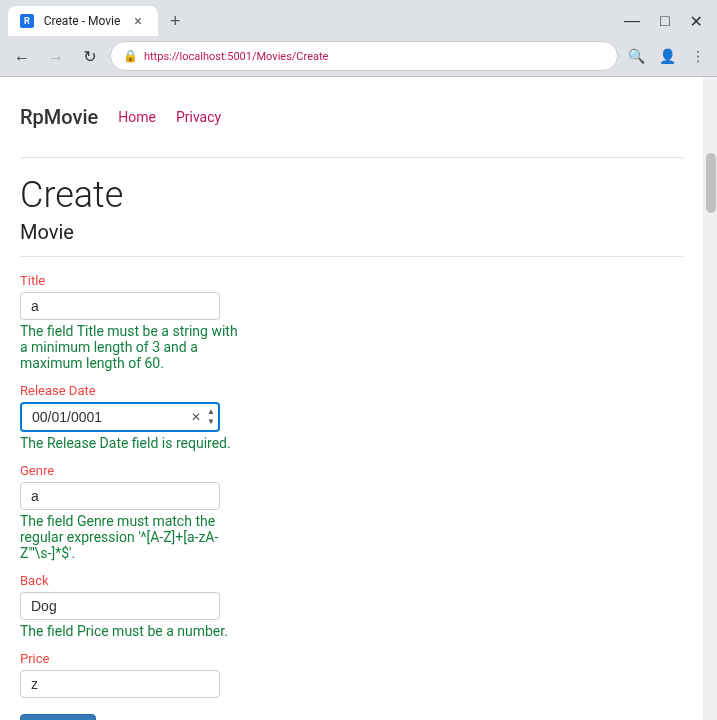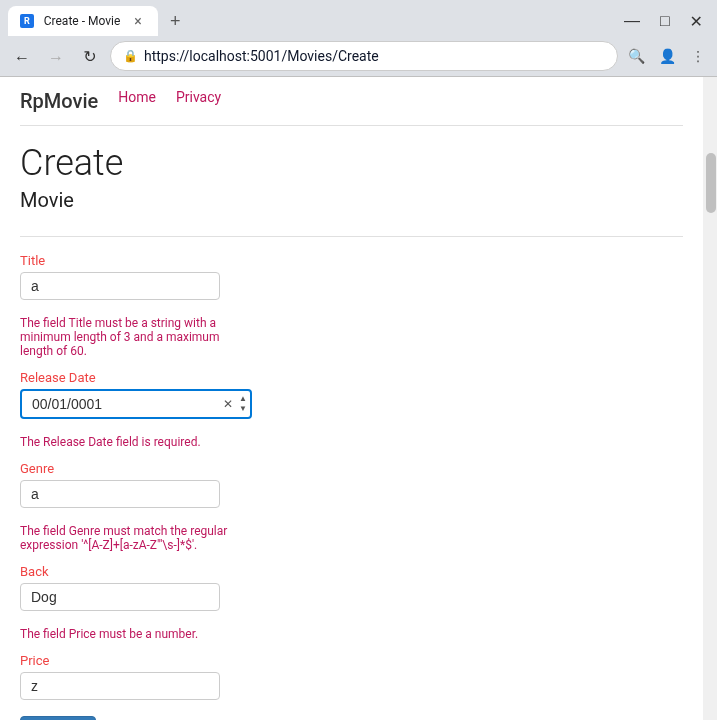--- a/index.html
+++ b/index.html
@@ -149,8 +149,8 @@
     }
 
     .url-text {
-      font-size: 14px;
-      color: #0f172a;
+      font-size: 11px;
+      color: #be185d;
       flex: 1;
     }
 

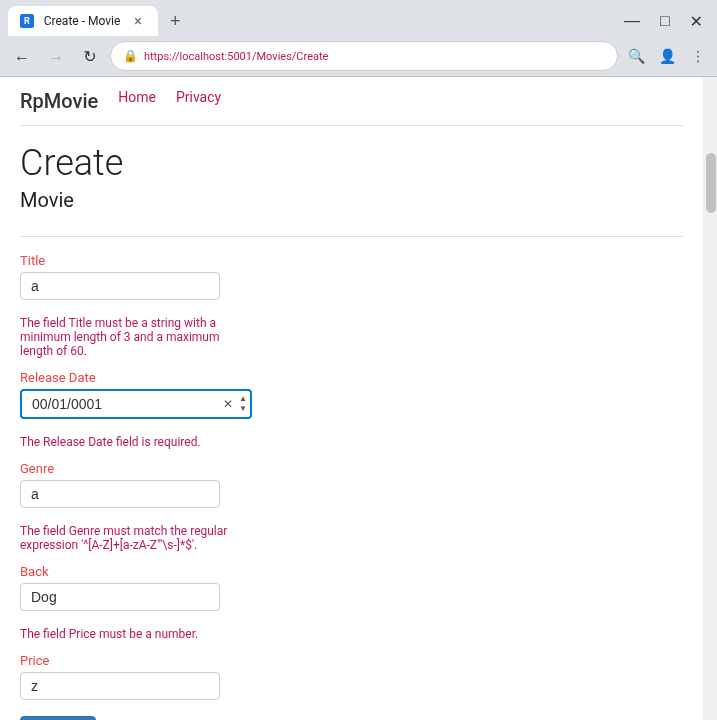--- a/index.html
+++ b/index.html
@@ -199,7 +199,8 @@
     
     .navbar {
       display: flex;
-      padding: 12px 0;
+      align-items: center;
+      padding: 28px 0;
       border-bottom: 1px solid #e0e0e0;
       gap: 20px;
       margin-bottom: 16px;

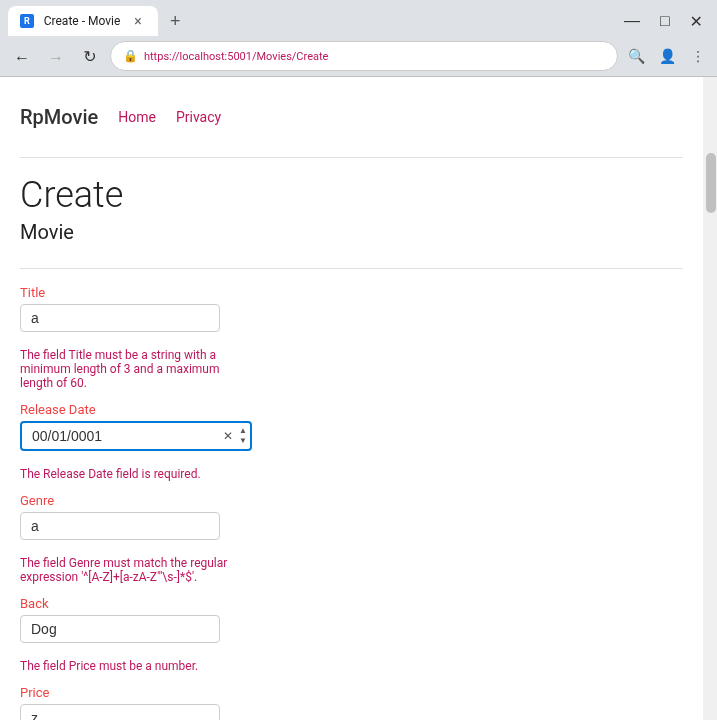--- a/index.html
+++ b/index.html
@@ -232,7 +232,7 @@
       font-weight: 400;
       color: #222;
       margin-bottom: 16px;
-      padding-bottom: 24px;
+      padding-bottom: 12px;
       border-bottom: 1px solid #e0e0e0;
     }
 

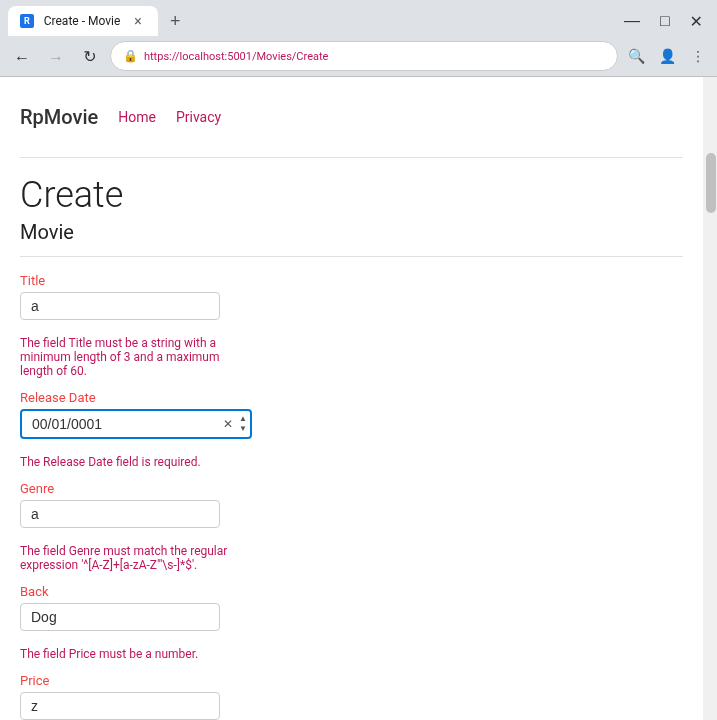--- a/index.html
+++ b/index.html
@@ -301,9 +301,9 @@
     }
 
     .validation-error {
-      color: #be185d;
-      font-size: 12px;
-      margin-top: 16px;
+      color: #15803d;
+      font-size: 14px;
+      margin-top: 3px;
       max-width: 220px;
     }
 

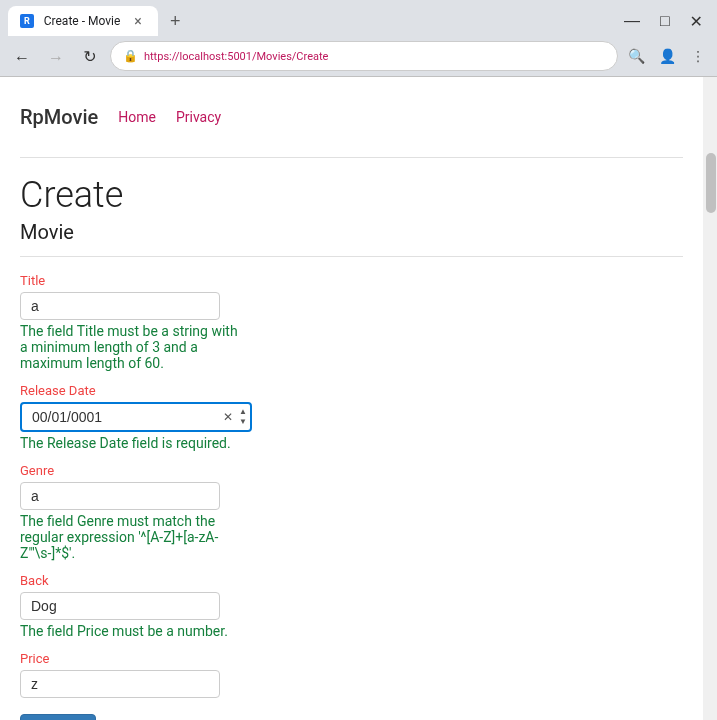--- a/index.html
+++ b/index.html
@@ -261,7 +261,7 @@
 
     .date-input-wrapper {
       position: relative;
-      width: 232px;
+      width: 200px;
     }
 
     .date-input-inner {

